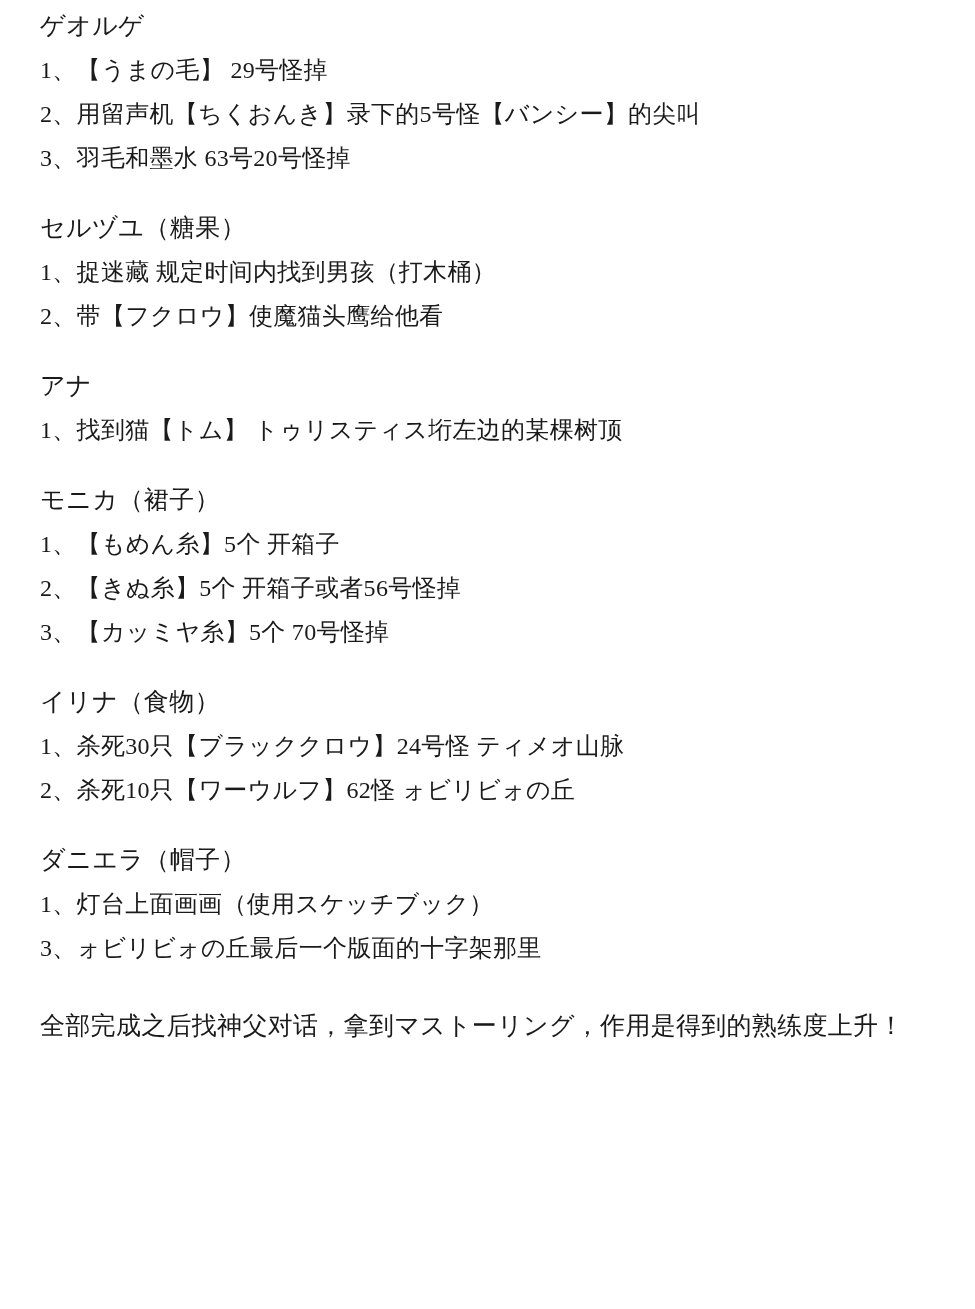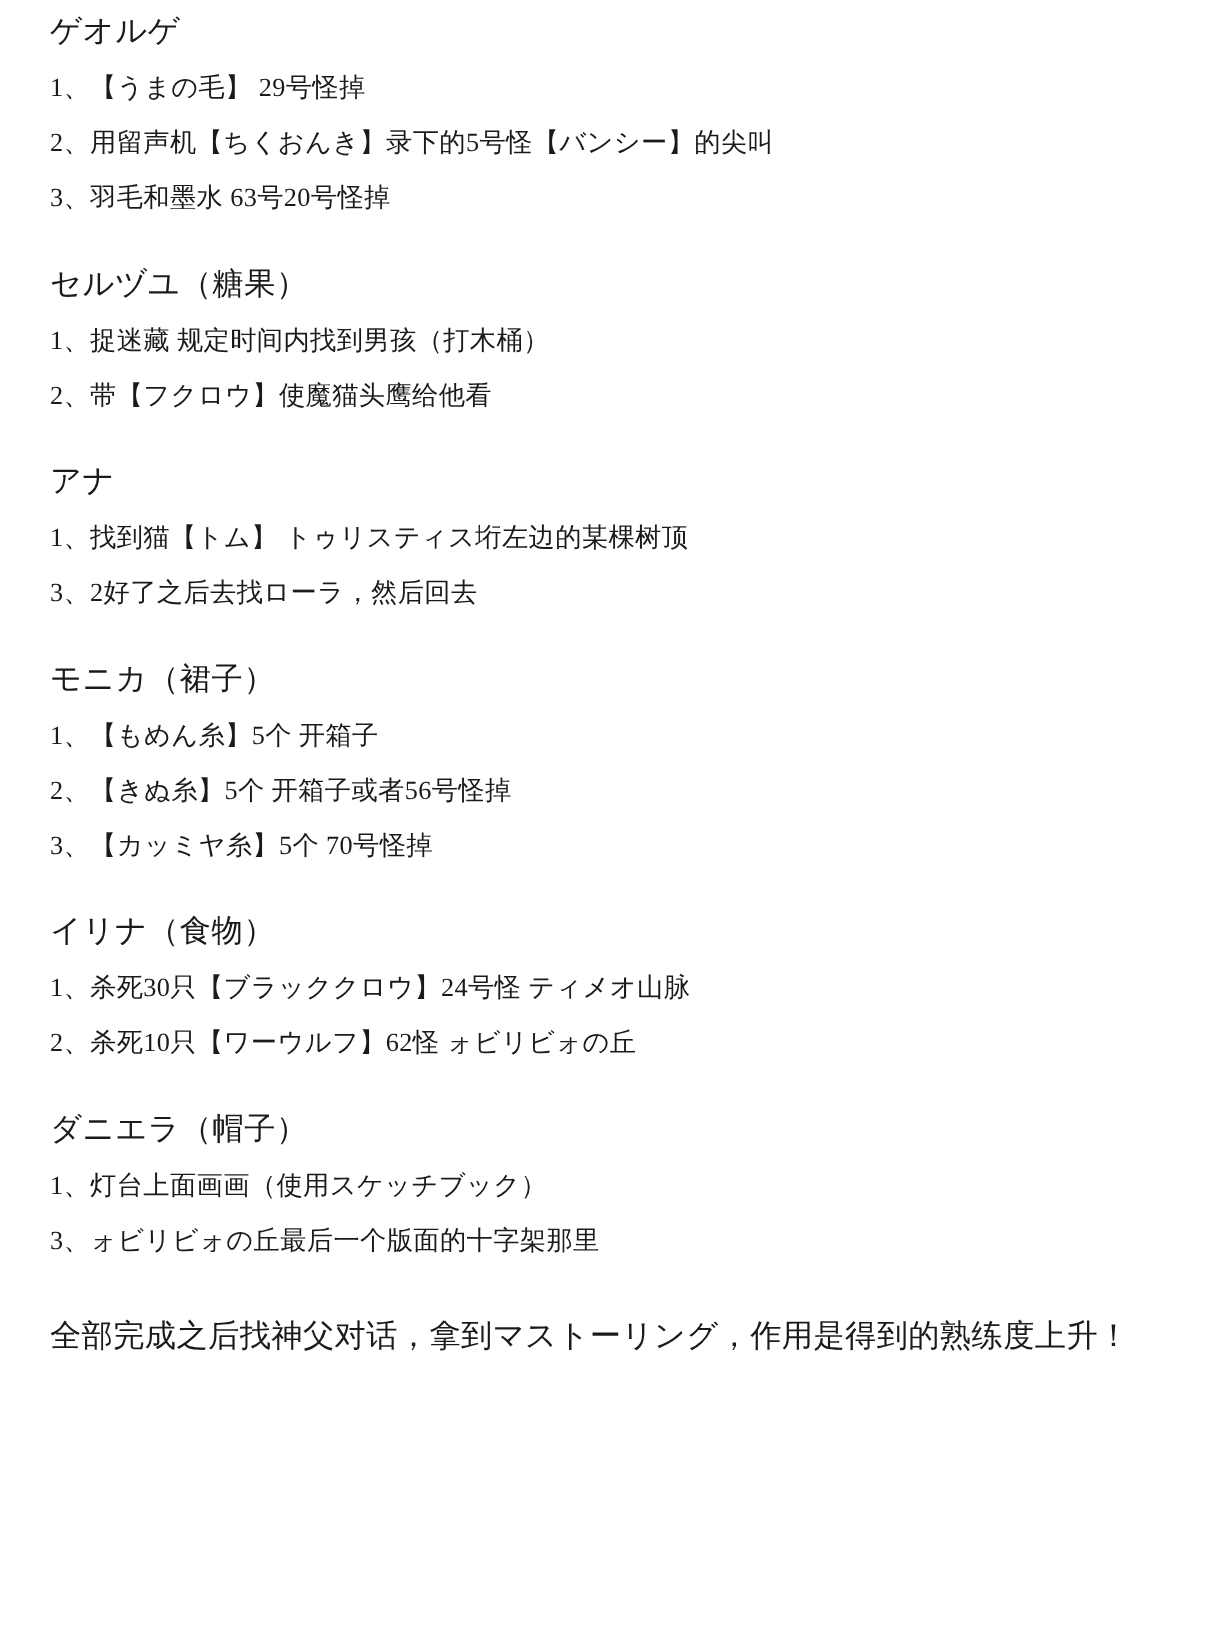--- a/index.html
+++ b/index.html
@@ -30,7 +30,7 @@
     white-space: nowrap;
   }
   .line {
-    font-size: 21px;
+    font-size: 24px;
     line-height: 44px;
     letter-spacing: 0.3px;
     white-space: nowrap;

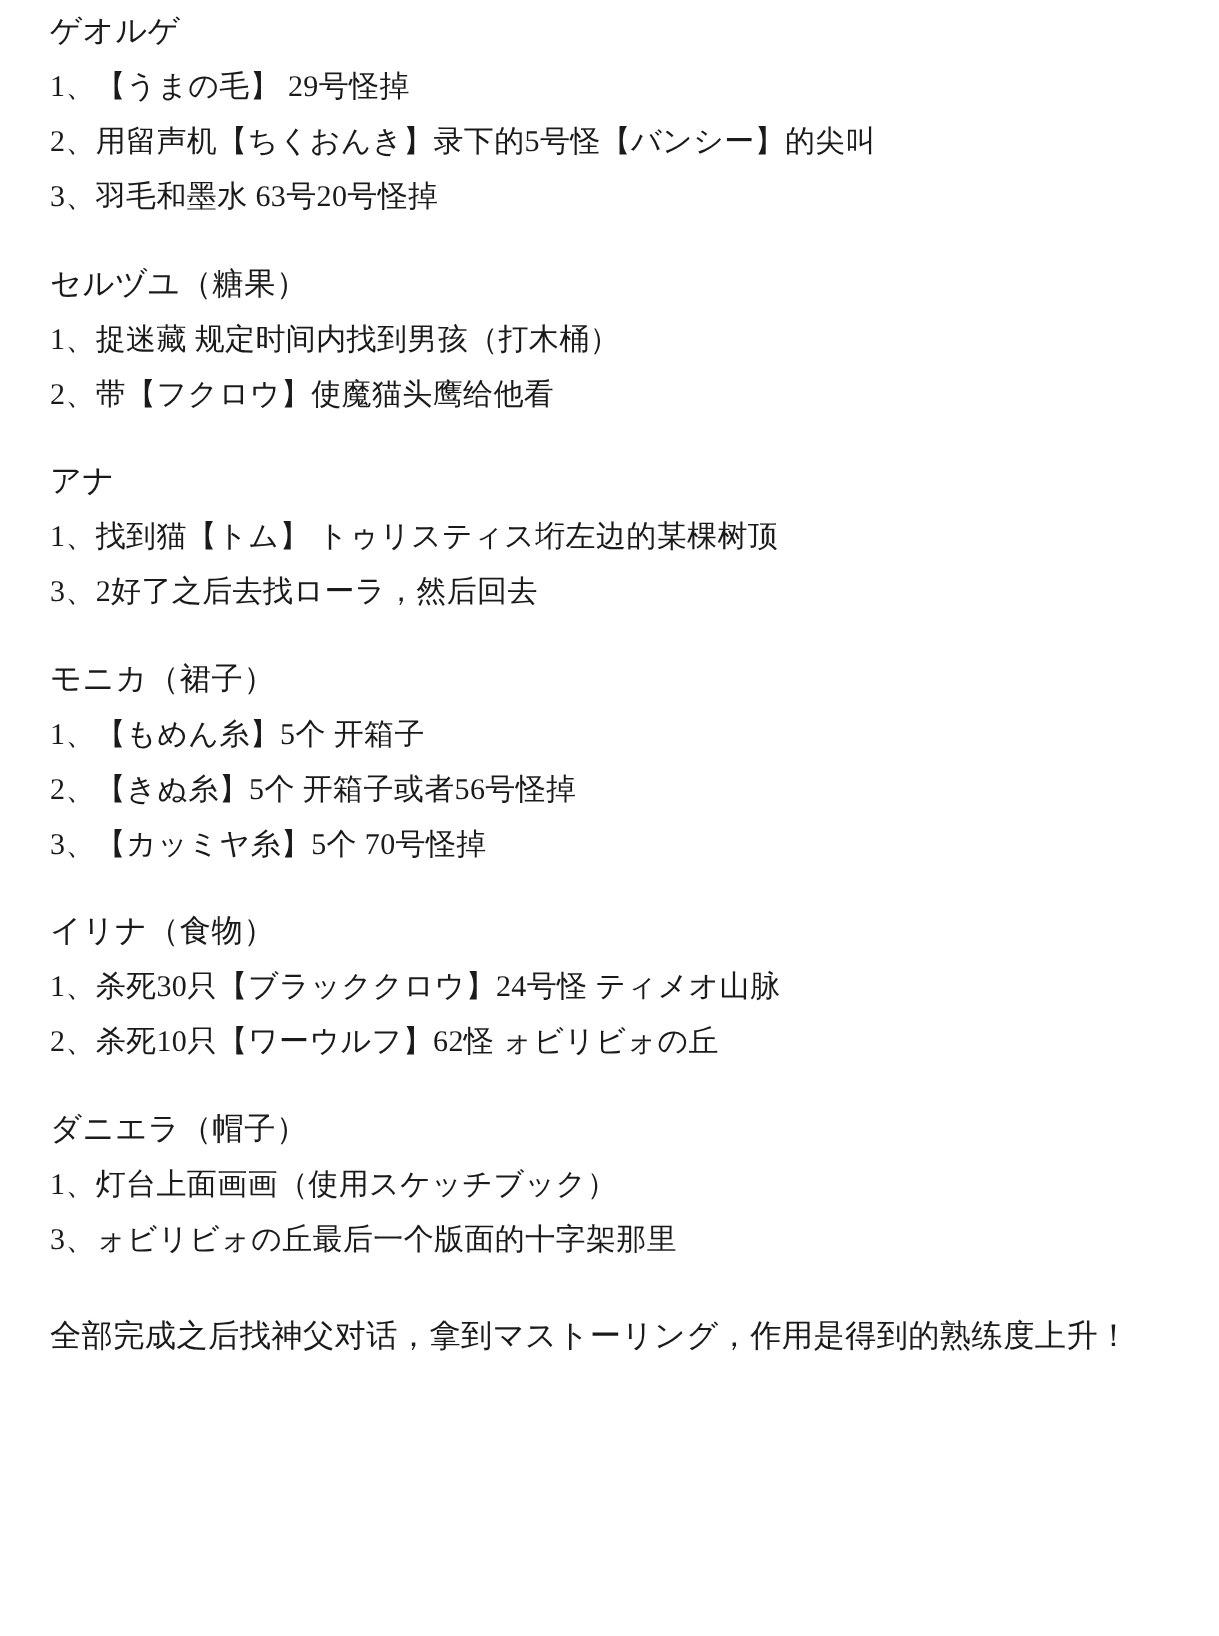--- a/index.html
+++ b/index.html
@@ -64,7 +64,6 @@
   <div class="section">
     <div class="section-title">アナ</div>
     <div class="line">1、找到猫【トム】 トゥリスティス垳左边的某棵树顶</div>
-    <div class="line">3、2好了之后去找ローラ，然后回去</div>
   </div>
 
   <div class="section">

